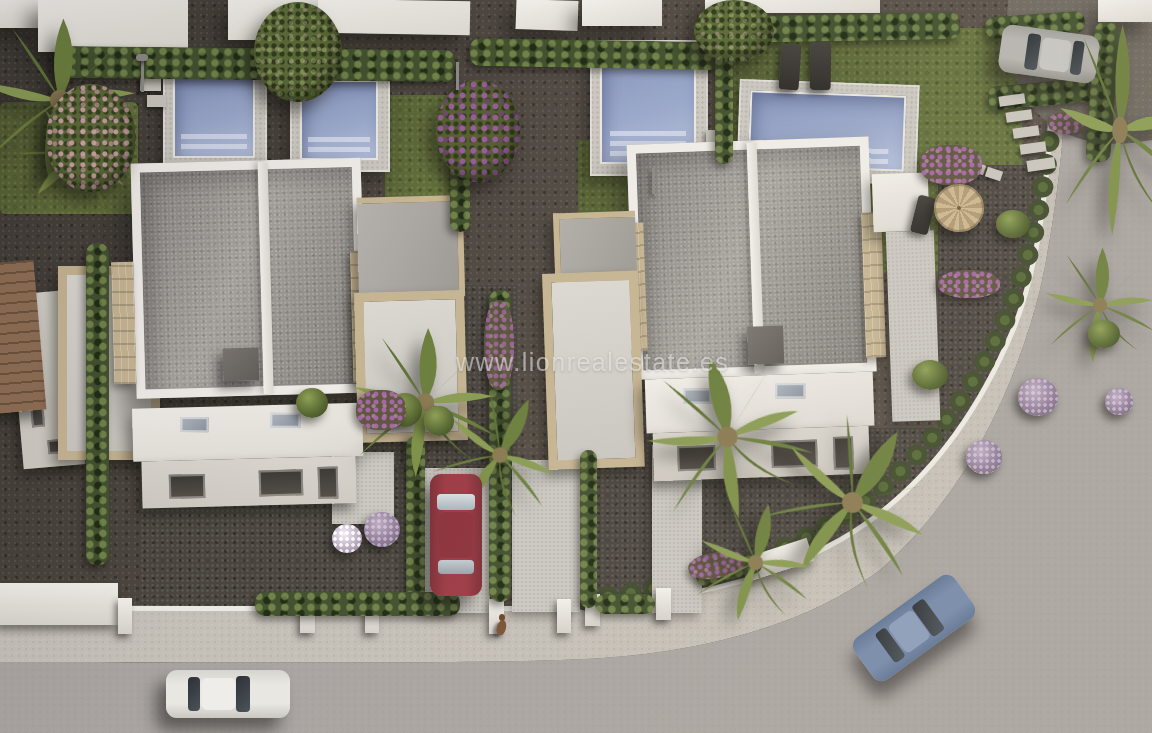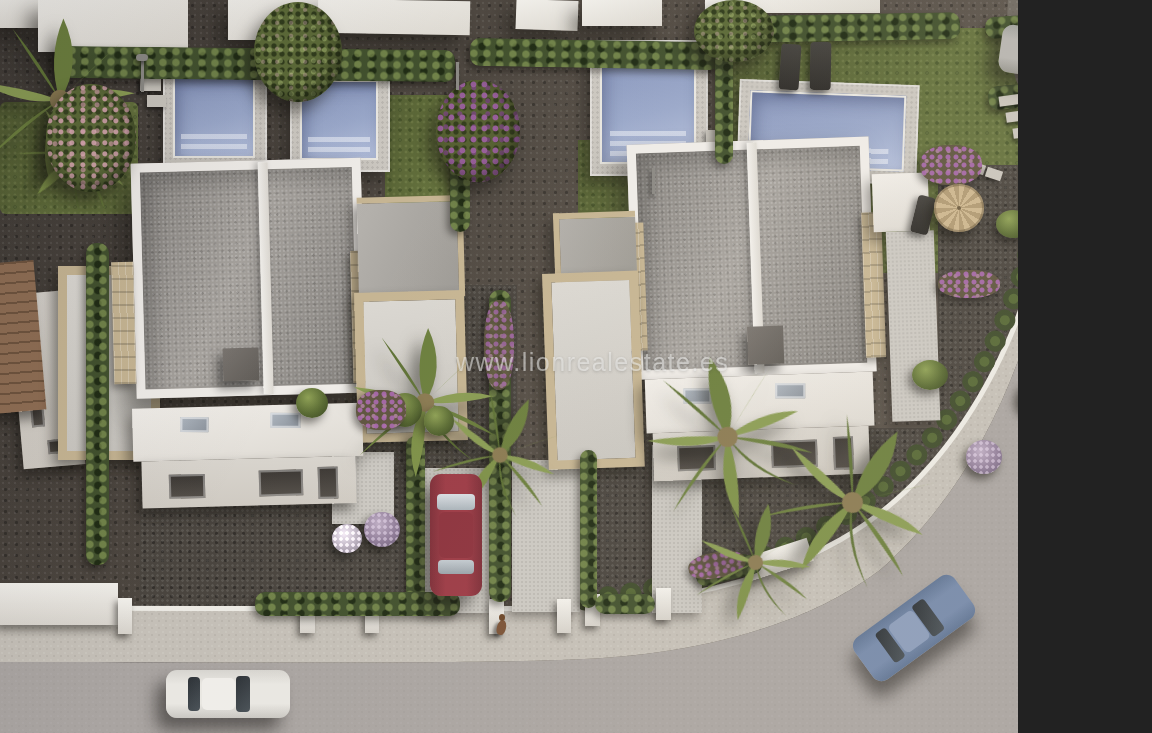--- a/index.html
+++ b/index.html
@@ -3,7 +3,7 @@
 <meta charset="utf-8">
 <style>
   html,body{margin:0;padding:0;background:#222;}
-  #scene{position:relative;width:1018px;height:733px;overflow:hidden;
+  #scene{position:relative;width:1152px;height:733px;overflow:hidden;
          font-family:"Liberation Sans", sans-serif;
          background:var(--ground,#544f48);}
   .abs{position:absolute;}

